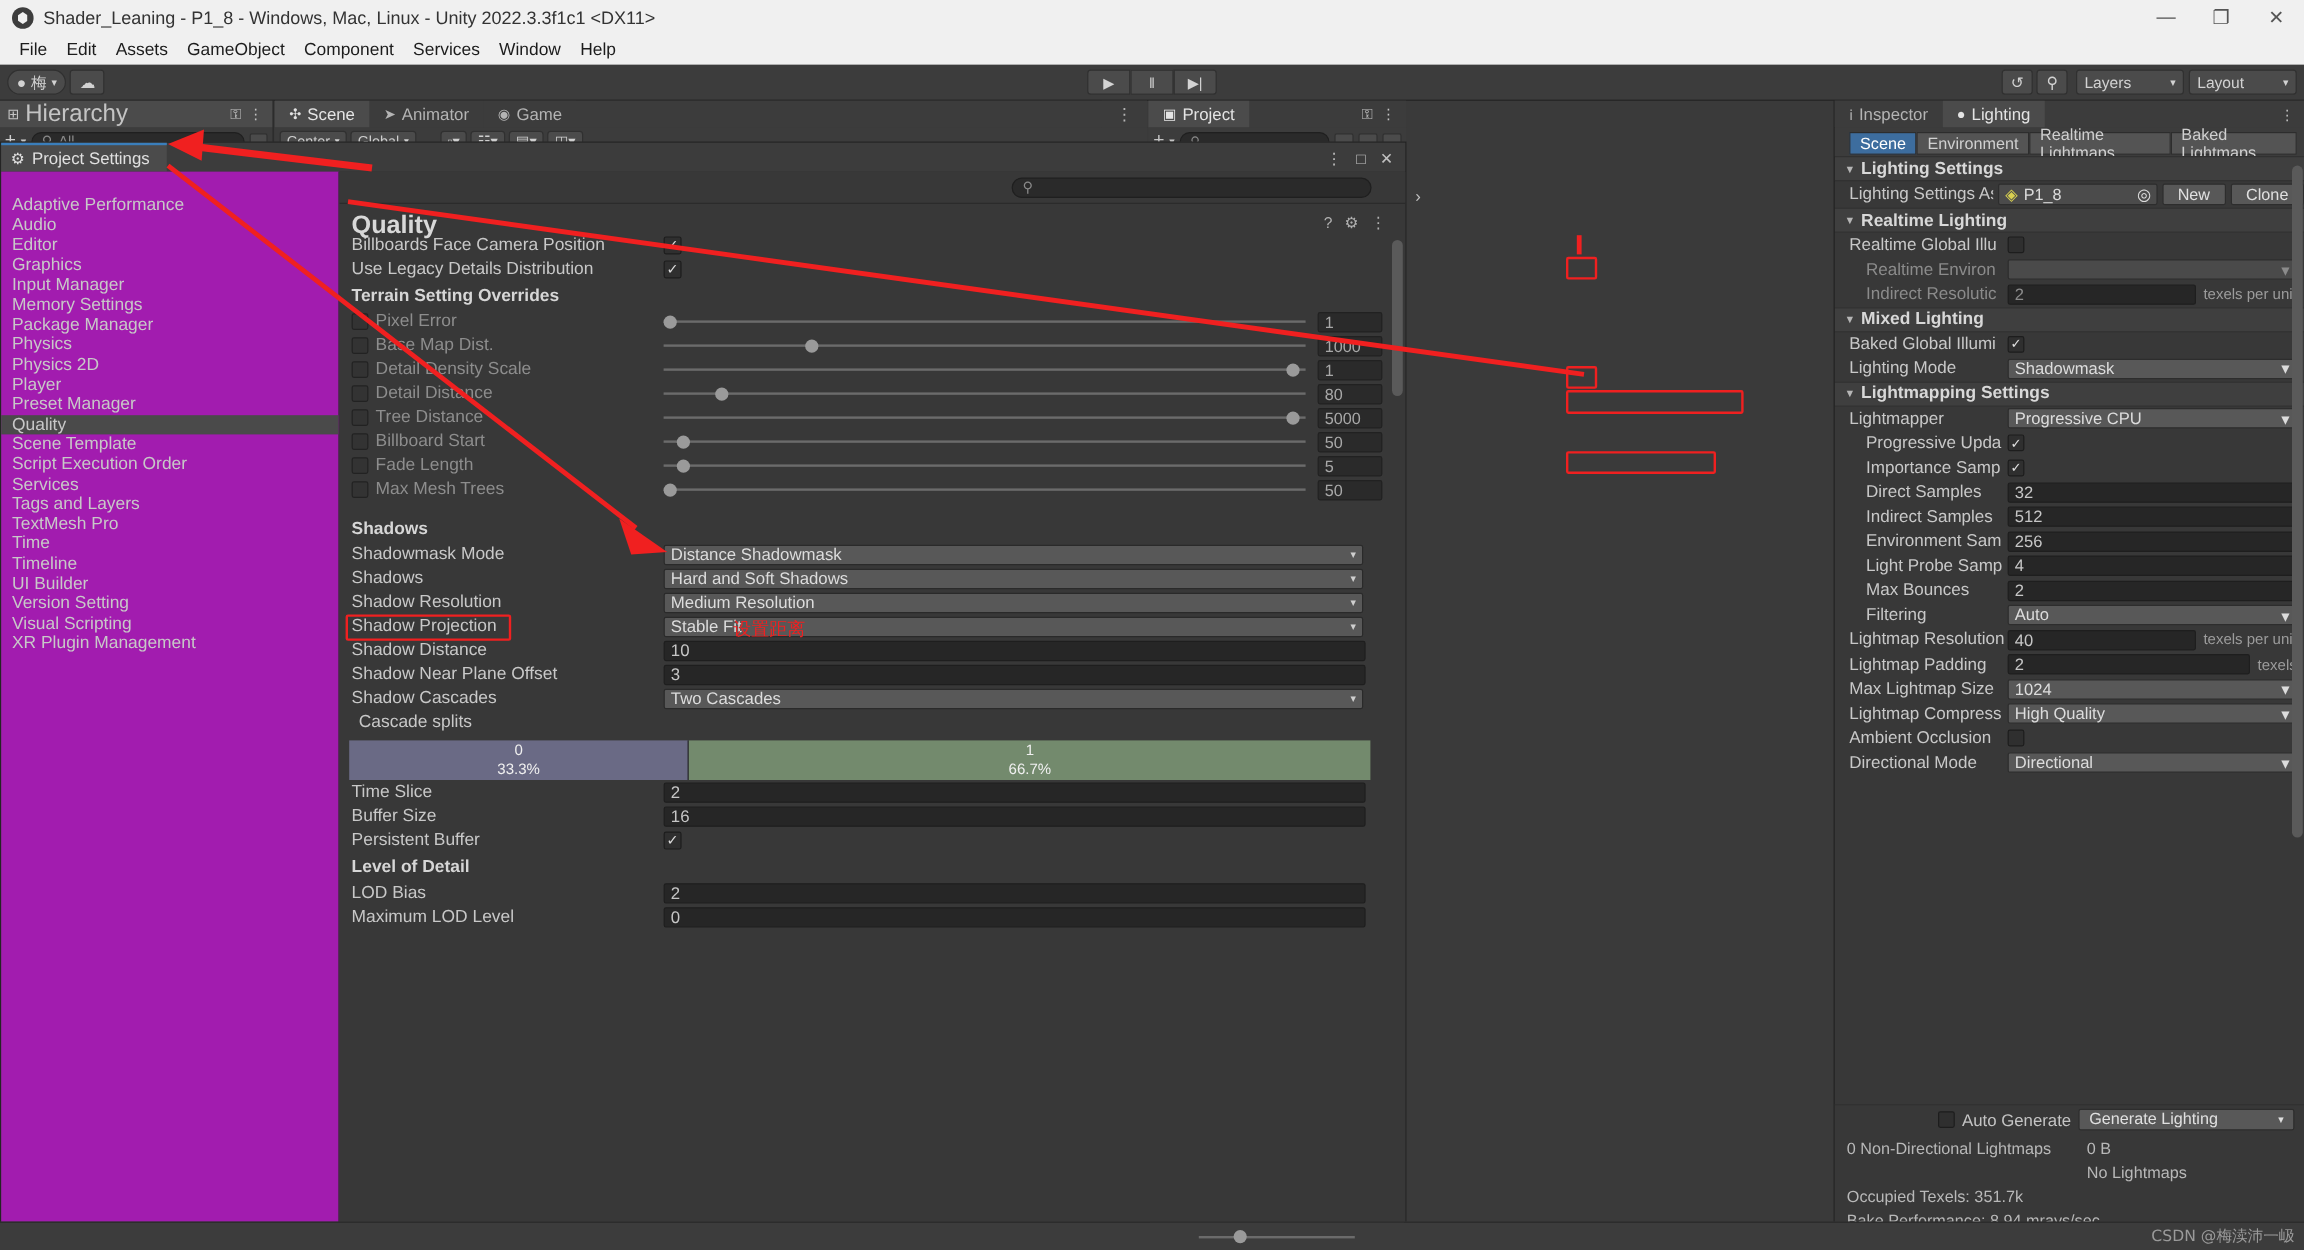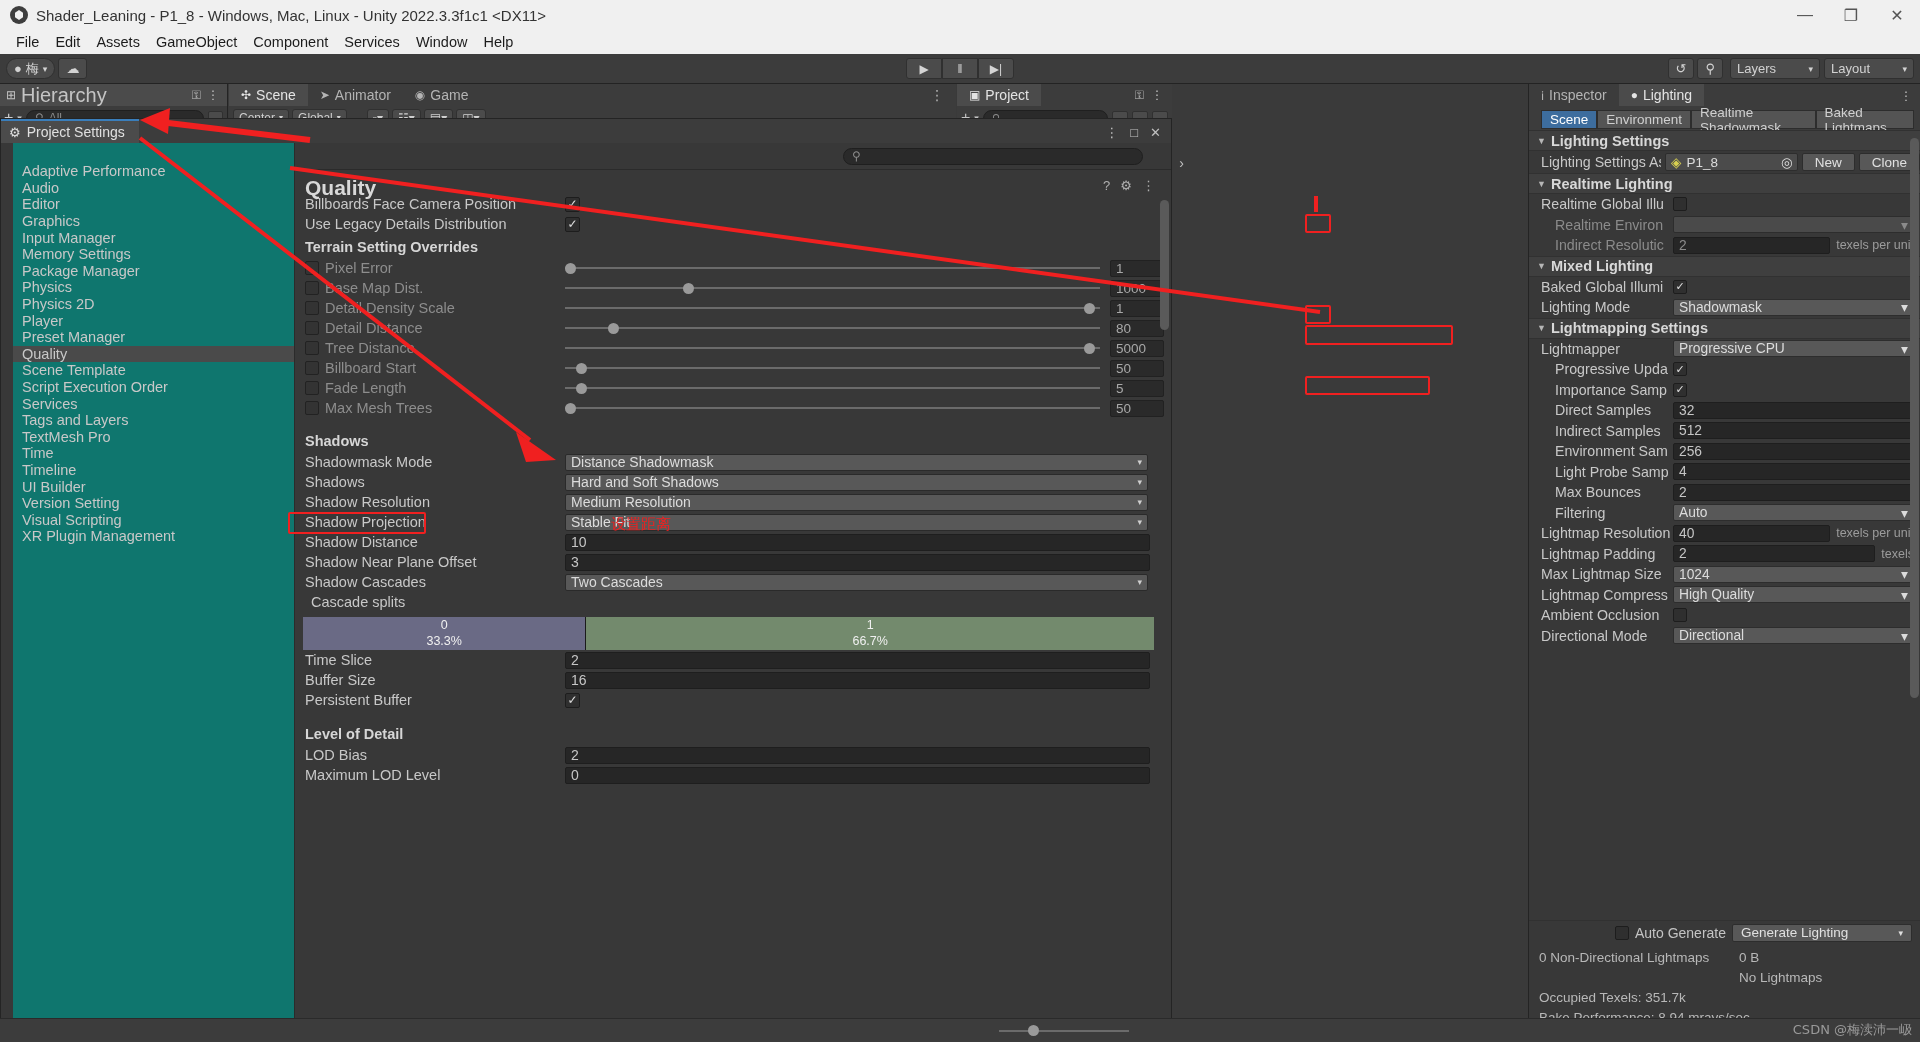--- a/index.html
+++ b/index.html
@@ -544,7 +544,7 @@
     <div id="light-tabs">
       <div class="ltab active">Scene</div>
       <div class="ltab">Environment</div>
-      <div class="ltab">Realtime Shadowmask</div>
+      <div class="ltab">Realtime Lightmaps</div>
       <div class="ltab">Baked Lightmaps</div>
     </div>
 

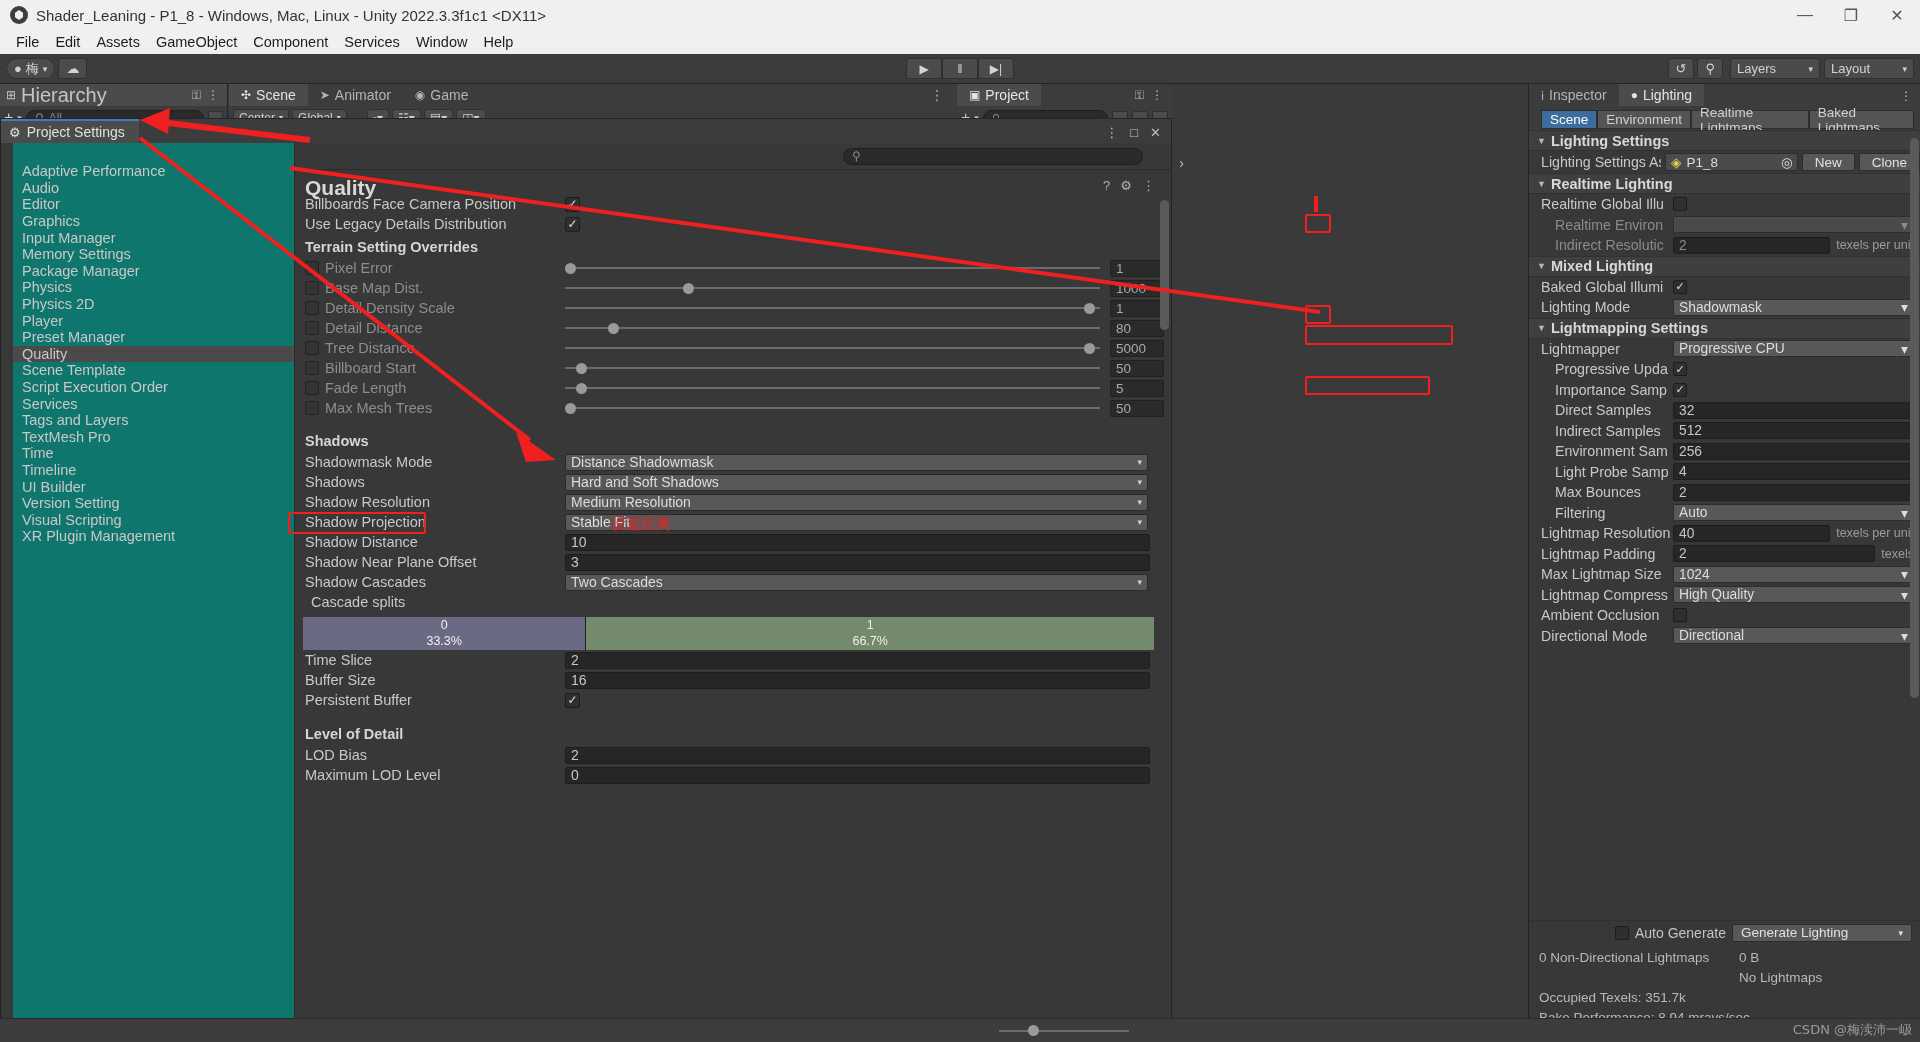--- a/index.html
+++ b/index.html
@@ -53,7 +53,7 @@
   #ps-tab{height:24px;background:#4b4b4b;padding:0 14px 0 8px;display:flex;align-items:center;font-size:14px;color:#e0e0e0;border-top:2px solid #3a7ebb;}
   #ps-tab .gear{margin-right:6px;font-size:13px;}
   #ps-body{position:absolute;top:24px;left:0;right:0;bottom:0;display:flex;background:#383838;}
-  #ps-left{width:282px;background:#0f766e;border-right:1px solid #2b2b2b;padding-top:20px;margin-left:12px;}
+  #ps-left{width:282px;background:#a21caf;border-right:1px solid #2b2b2b;padding-top:20px;}
   .ps-item{height:16.6px;padding-left:9px;display:flex;align-items:center;font-size:14.5px;color:#c8c8c8;}
   .ps-item.sel{background:#4a4a4a;}
   #ps-right{flex:1;position:relative;background:#383838;}

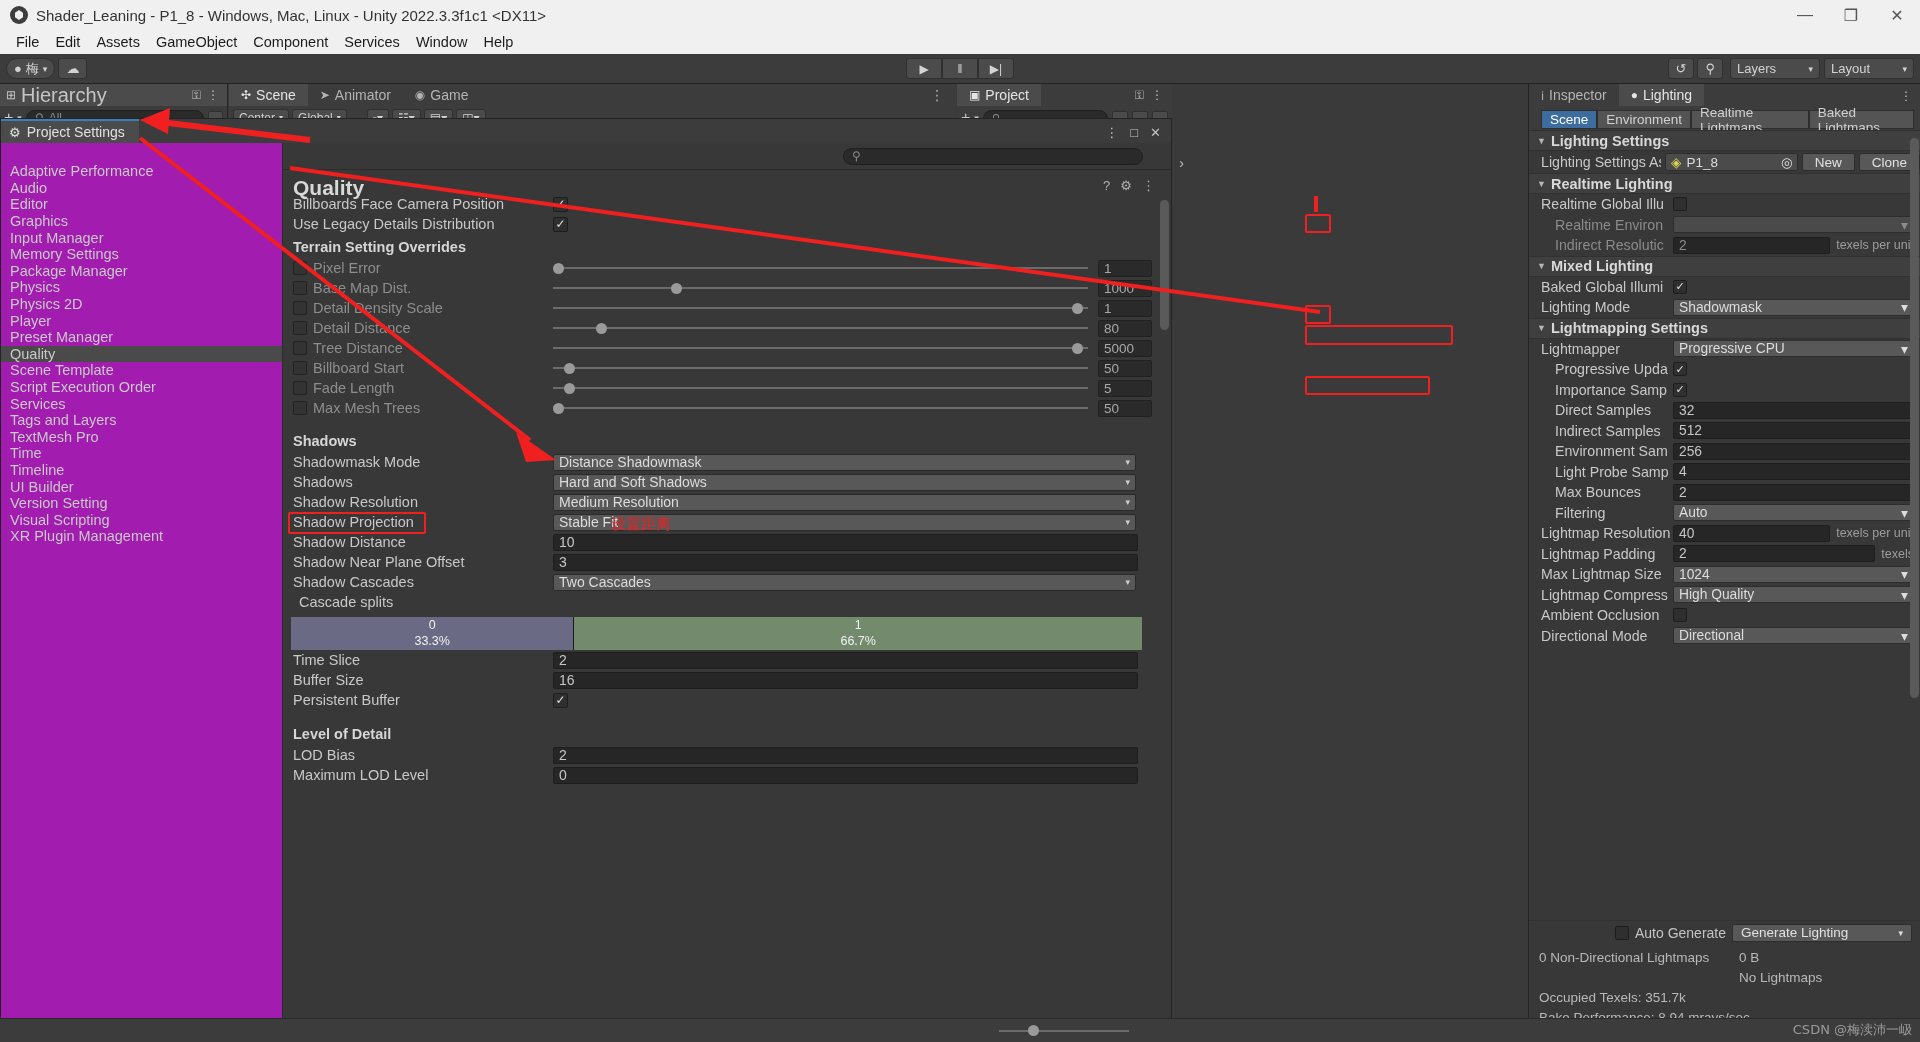--- a/index.html
+++ b/index.html
@@ -511,7 +511,7 @@
             <div class="cb">✓</div>
           </div>
 
-          <div class="sect" style="margin-top:11px">Level of Detail</div>
+          <div class="sect" style="">Level of Detail</div>
           <div class="row">
             <span class="lbl">LOD Bias</span>
             <div class="valfield" style="width:585px">2</div>

